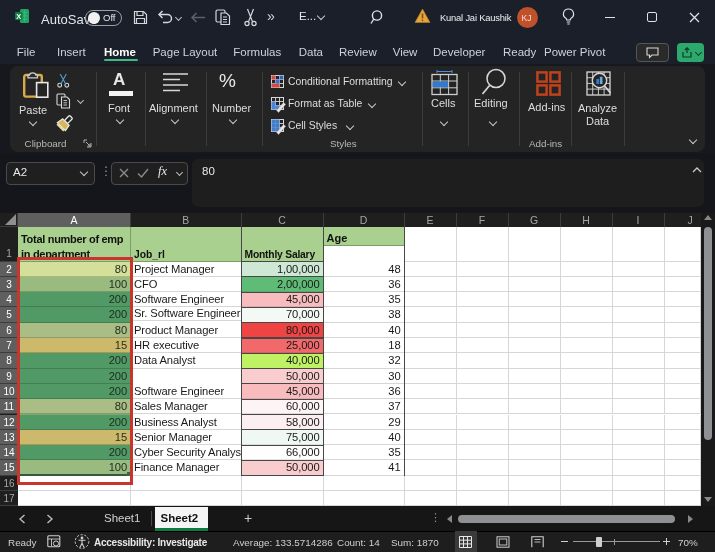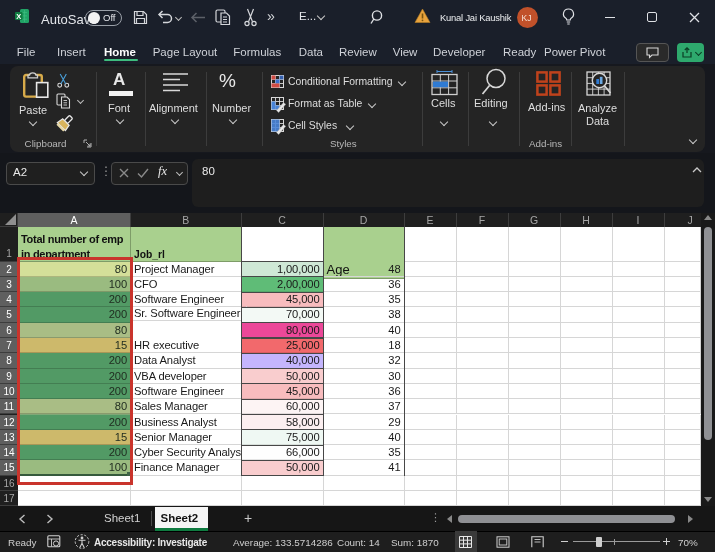--- a/index.html
+++ b/index.html
@@ -270,7 +270,7 @@
 <div class="cell" style="left:131.0px;top:227.0px;width:110.5px;height:34.5px;background:#a9d08e;border-right-color:#7e9c68;border-bottom-color:#7e9c68;font-weight:bold;font-size:10.3px;letter-spacing:0;color:#111">
       <div style="position:absolute;left:3px;bottom:1px">Job_rl</div>
     </div>
-<div class="cell" style="left:323.5px;top:227.0px;width:81.0px;height:52px;background:#a9d08e;border-right-color:#7e9c68;border-bottom-color:#7e9c68;font-weight:normal;font-size:13px;letter-spacing:0;color:#111">
+<div class="cell" style="left:323.5px;top:227.0px;width:81.0px;height:19px;background:#a9d08e;border-right-color:#7e9c68;border-bottom-color:#7e9c68;font-weight:bold;font-size:11px;letter-spacing:0;color:#111">
       <div style="position:absolute;left:3px;bottom:1px">Age</div>
     </div>
 <div class="cell" style="left:404.5px;top:227.0px;width:52.0px;height:34.5px"></div>

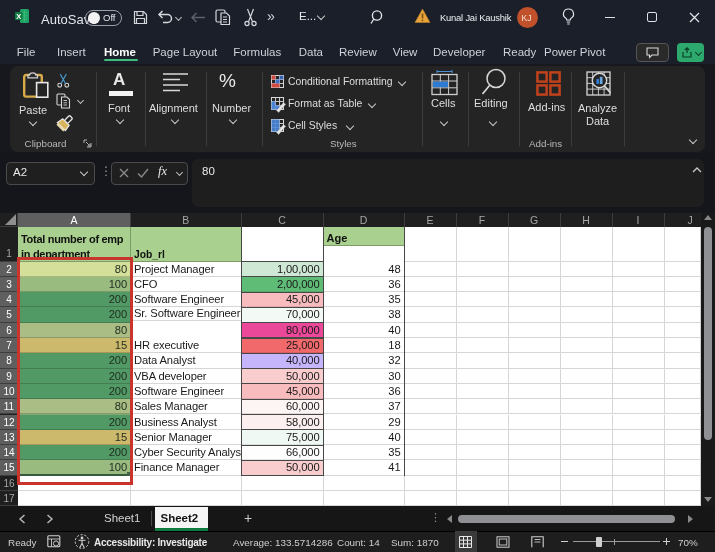--- a/index.html
+++ b/index.html
@@ -269,6 +269,9 @@
     </div>
 <div class="cell" style="left:131.0px;top:227.0px;width:110.5px;height:34.5px;background:#a9d08e;border-right-color:#7e9c68;border-bottom-color:#7e9c68;font-weight:bold;font-size:10.3px;letter-spacing:0;color:#111">
       <div style="position:absolute;left:3px;bottom:1px">Job_rl</div>
+    </div>
+<div class="cell" style="left:241.5px;top:227.0px;width:82.0px;height:34.5px;background:#a9d08e;border-right-color:#7e9c68;border-bottom-color:#7e9c68;font-weight:bold;font-size:10.3px;letter-spacing:-0.2px;color:#111">
+      <div style="position:absolute;left:3px;bottom:1px">Monthly Salary</div>
     </div>
 <div class="cell" style="left:323.5px;top:227.0px;width:81.0px;height:19px;background:#a9d08e;border-right-color:#7e9c68;border-bottom-color:#7e9c68;font-weight:bold;font-size:11px;letter-spacing:0;color:#111">
       <div style="position:absolute;left:3px;bottom:1px">Age</div>

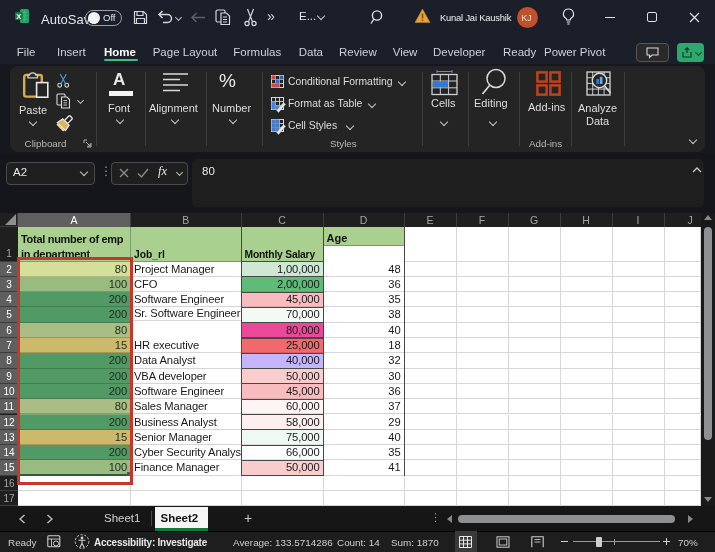--- a/index.html
+++ b/index.html
@@ -324,6 +324,7 @@
 <div class="cell" style="left:612.5px;top:307.4px;width:52.0px;height:15.3px"></div>
 <div class="cell" style="left:664.5px;top:307.4px;width:36.0px;height:15.3px"></div>
 <div class="cell num" style="left:18px;top:322.7px;width:113px;height:15.3px;background:#a9bd85;border-bottom-color:#8a9a6d;border-right-color:#8a9a6d;line-height:14.3px;color:#1f2b1f">80</div>
+<div class="cell lft" style="left:131px;top:322.7px;width:110.5px;height:15.3px;line-height:14.3px">Product Manager</div>
 <div class="cell num" style="left:241.5px;top:322.7px;width:82px;height:15.3px;background:#ec4899;border-bottom-color:#d2dcd7;line-height:14.3px">80,000</div>
 <div class="cell num" style="left:323.5px;top:322.7px;width:81px;height:15.3px;line-height:14.3px">40</div>
 <div class="cell" style="left:404.5px;top:322.7px;width:52.0px;height:15.3px"></div>

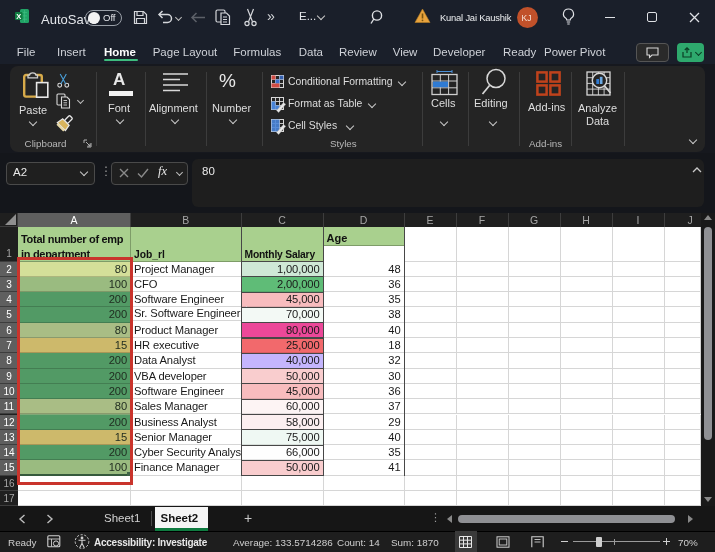--- a/index.html
+++ b/index.html
@@ -325,7 +325,7 @@
 <div class="cell" style="left:664.5px;top:307.4px;width:36.0px;height:15.3px"></div>
 <div class="cell num" style="left:18px;top:322.7px;width:113px;height:15.3px;background:#a9bd85;border-bottom-color:#8a9a6d;border-right-color:#8a9a6d;line-height:14.3px;color:#1f2b1f">80</div>
 <div class="cell lft" style="left:131px;top:322.7px;width:110.5px;height:15.3px;line-height:14.3px">Product Manager</div>
-<div class="cell num" style="left:241.5px;top:322.7px;width:82px;height:15.3px;background:#ec4899;border-bottom-color:#d2dcd7;line-height:14.3px">80,000</div>
+<div class="cell num" style="left:241.5px;top:322.7px;width:82px;height:15.3px;background:#ef4444;border-bottom-color:#d2dcd7;line-height:14.3px">80,000</div>
 <div class="cell num" style="left:323.5px;top:322.7px;width:81px;height:15.3px;line-height:14.3px">40</div>
 <div class="cell" style="left:404.5px;top:322.7px;width:52.0px;height:15.3px"></div>
 <div class="cell" style="left:456.5px;top:322.7px;width:52.0px;height:15.3px"></div>

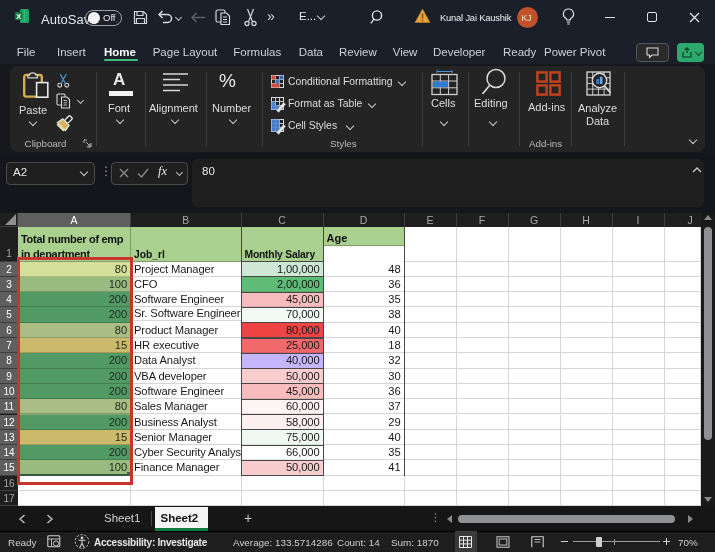--- a/index.html
+++ b/index.html
@@ -345,7 +345,7 @@
 <div class="cell" style="left:664.5px;top:338.0px;width:36.0px;height:15.3px"></div>
 <div class="cell num" style="left:18px;top:353.3px;width:113px;height:15.3px;background:#529a65;border-bottom-color:#437e52;border-right-color:#437e52;line-height:14.3px;color:#1f2b1f">200</div>
 <div class="cell lft" style="left:131px;top:353.3px;width:110.5px;height:15.3px;line-height:14.3px">Data Analyst</div>
-<div class="cell num" style="left:241.5px;top:353.3px;width:82px;height:15.3px;background:#c4b5fd;border-bottom-color:#dd9496;line-height:14.3px">40,000</div>
+<div class="cell num" style="left:241.5px;top:353.3px;width:82px;height:15.3px;background:#bef264;border-bottom-color:#dd9496;line-height:14.3px">40,000</div>
 <div class="cell num" style="left:323.5px;top:353.3px;width:81px;height:15.3px;line-height:14.3px">32</div>
 <div class="cell" style="left:404.5px;top:353.3px;width:52.0px;height:15.3px"></div>
 <div class="cell" style="left:456.5px;top:353.3px;width:52.0px;height:15.3px"></div>

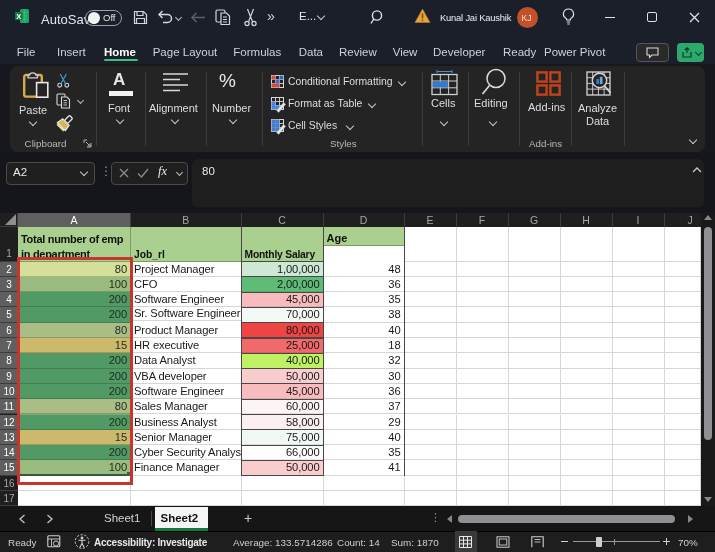--- a/index.html
+++ b/index.html
@@ -354,7 +354,6 @@
 <div class="cell" style="left:612.5px;top:353.3px;width:52.0px;height:15.3px"></div>
 <div class="cell" style="left:664.5px;top:353.3px;width:36.0px;height:15.3px"></div>
 <div class="cell num" style="left:18px;top:368.6px;width:113px;height:15.3px;background:#529a65;border-bottom-color:#437e52;border-right-color:#437e52;line-height:14.3px;color:#1f2b1f">200</div>
-<div class="cell lft" style="left:131px;top:368.6px;width:110.5px;height:15.3px;line-height:14.3px">VBA developer</div>
 <div class="cell num" style="left:241.5px;top:368.6px;width:82px;height:15.3px;background:#f9cdce;border-bottom-color:#e0b8b9;line-height:14.3px">50,000</div>
 <div class="cell num" style="left:323.5px;top:368.6px;width:81px;height:15.3px;line-height:14.3px">30</div>
 <div class="cell" style="left:404.5px;top:368.6px;width:52.0px;height:15.3px"></div>

